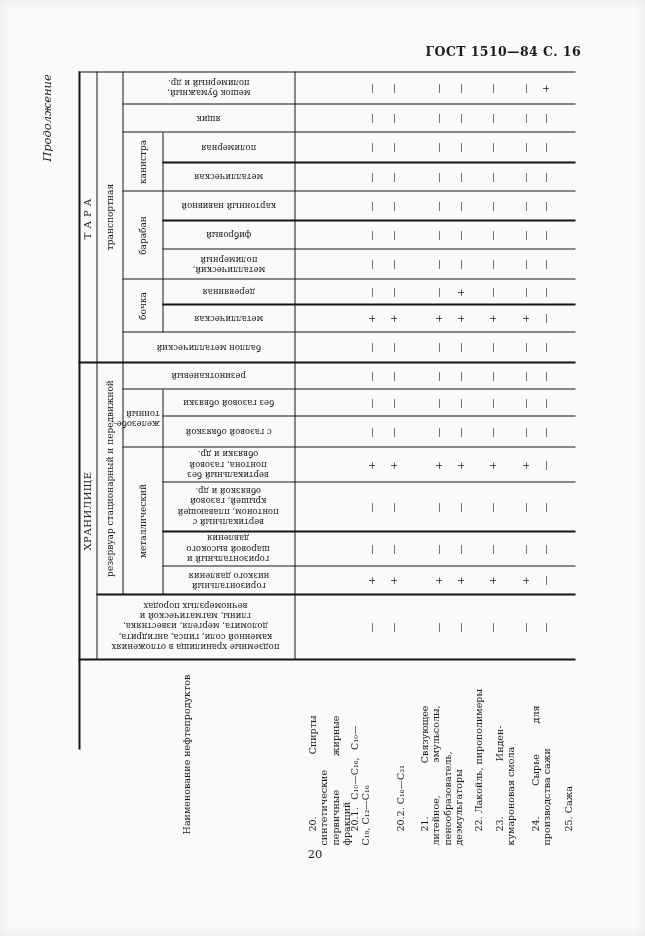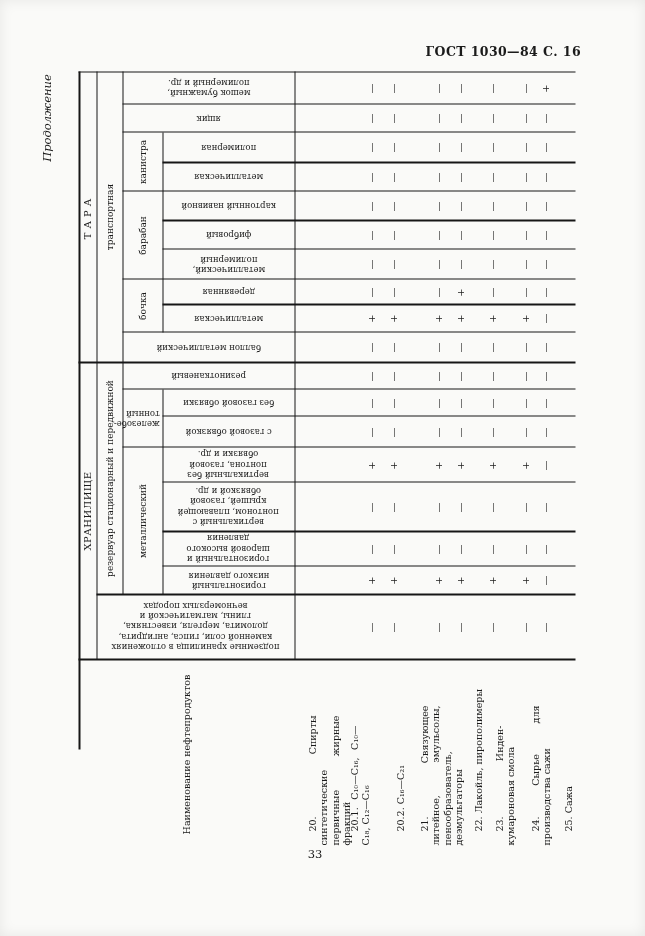--- a/index.html
+++ b/index.html
@@ -27,7 +27,7 @@
 
 <div id="page">
 
-  <div id="doc-header">ГОСТ 1030—84 С. 16</div>
+  <div id="doc-header">ГОСТ 1510—84 С. 16</div>
   <div id="continuation">Продолжение</div>
   <div id="page-number">33</div>
 

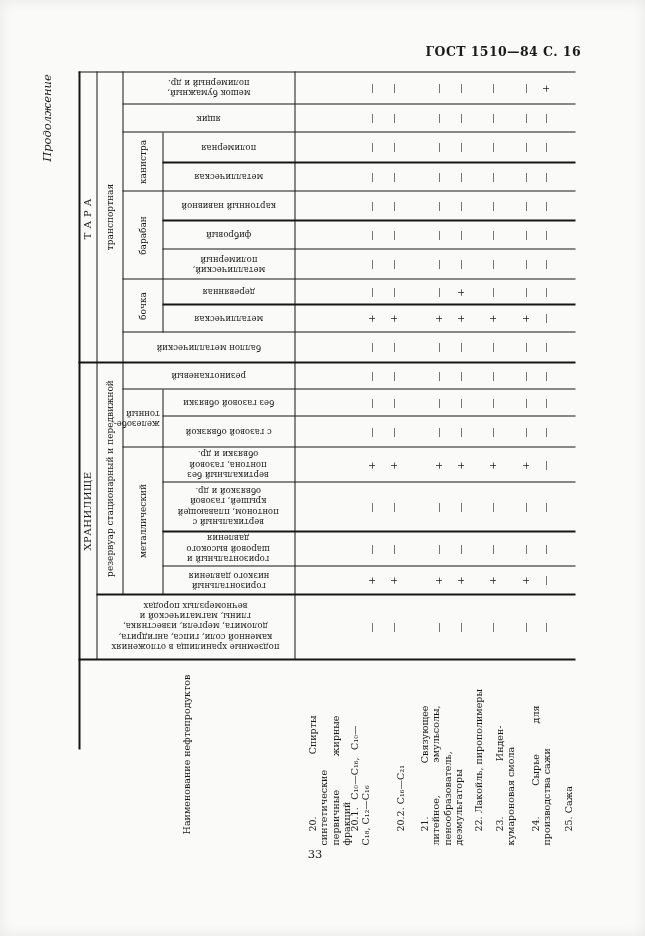--- a/index.html
+++ b/index.html
@@ -29,7 +29,7 @@
 
   <div id="doc-header">ГОСТ 1510—84 С. 16</div>
   <div id="continuation">Продолжение</div>
-  <div id="page-number">33</div>
+  <div id="page-number">20</div>
 
   <div id="tbl">
 

